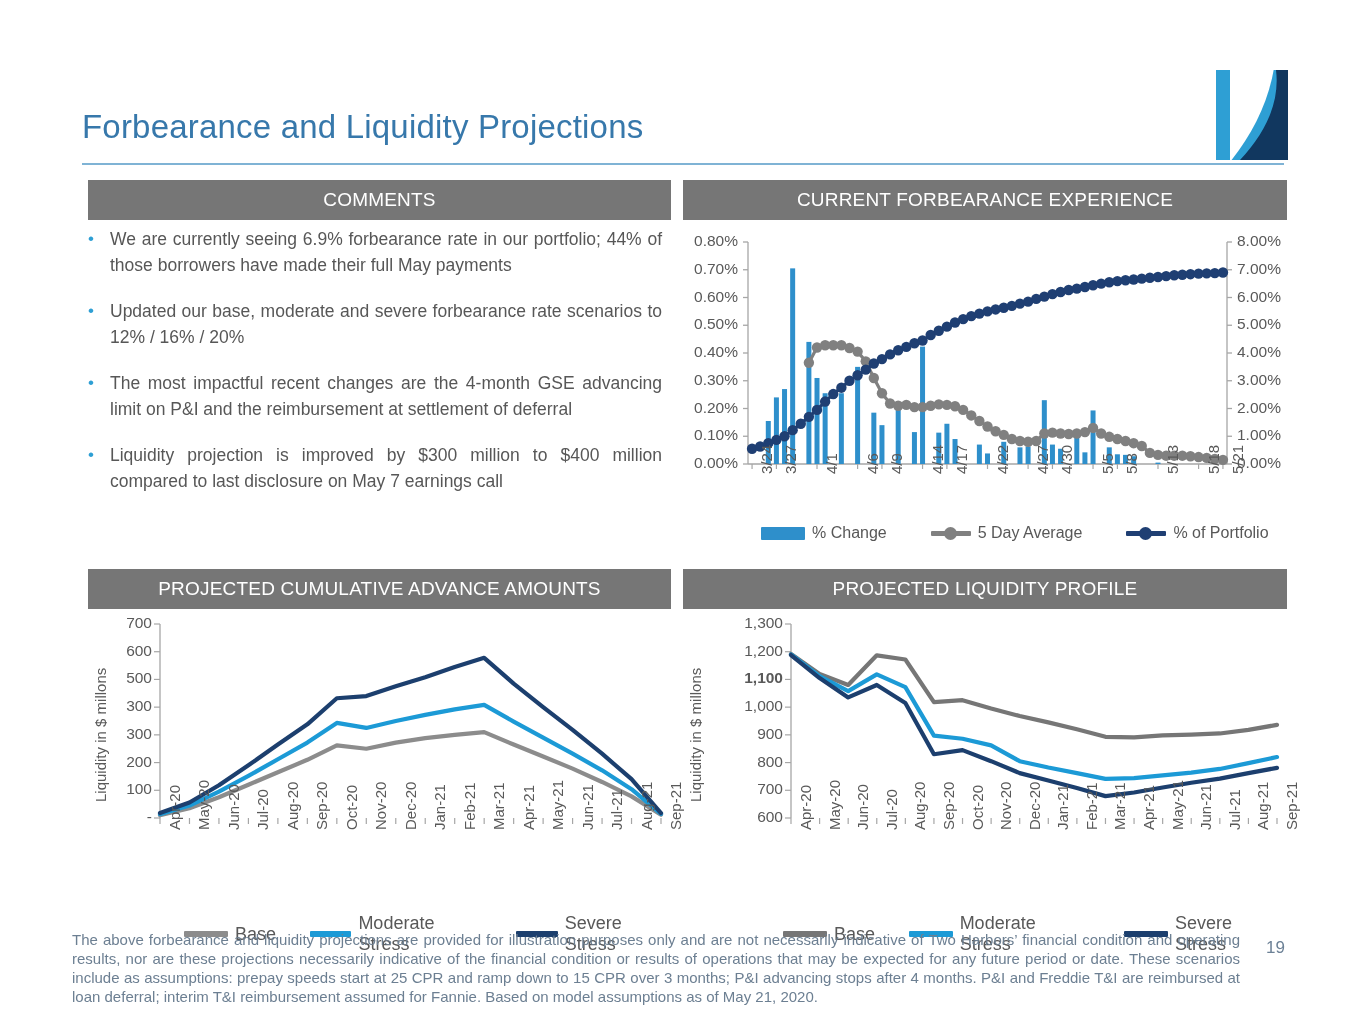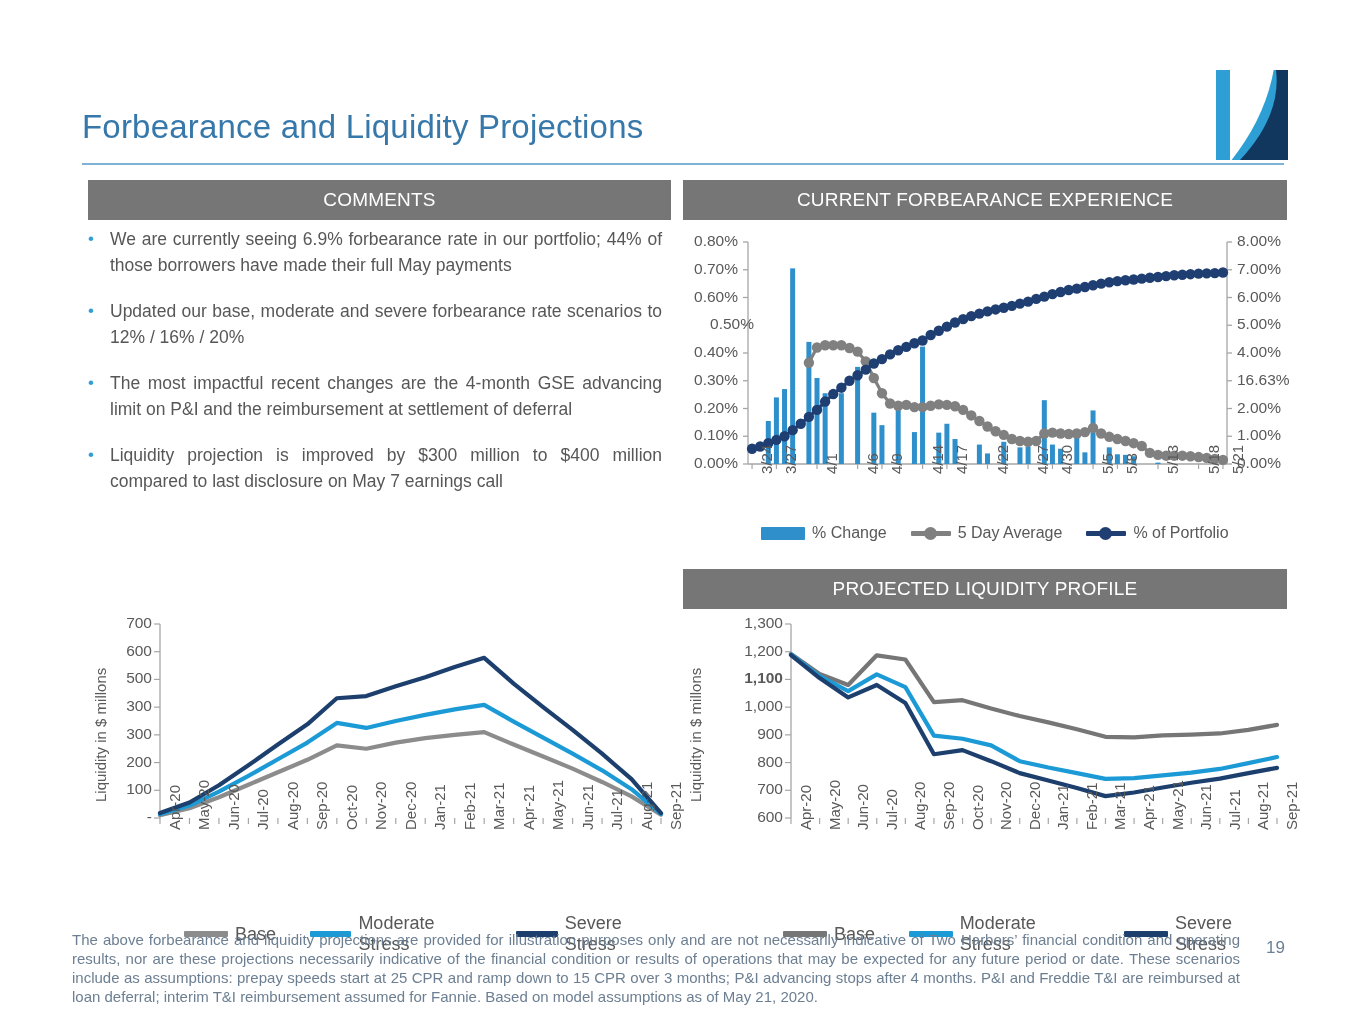--- a/index.html
+++ b/index.html
@@ -313,7 +313,7 @@
       <div class="tickval r" style="left: 0px; width: 55px; top: 0px;">0.80%</div>
       <div class="tickval r" style="left: 0px; width: 55px; top: 27.75px;">0.70%</div>
       <div class="tickval r" style="left: 0px; width: 55px; top: 55.5px;">0.60%</div>
-      <div class="tickval r" style="left: 16px; width: 55px; top: 83.25px;">0.50%</div>
+      <div class="tickval r" style="left: 0px; width: 55px; top: 83.25px;">0.50%</div>
       <div class="tickval r" style="left: 0px; width: 55px; top: 111px;">0.40%</div>
       <div class="tickval r" style="left: 0px; width: 55px; top: 138.75px;">0.30%</div>
       <div class="tickval r" style="left: 0px; width: 55px; top: 166.5px;">0.20%</div>

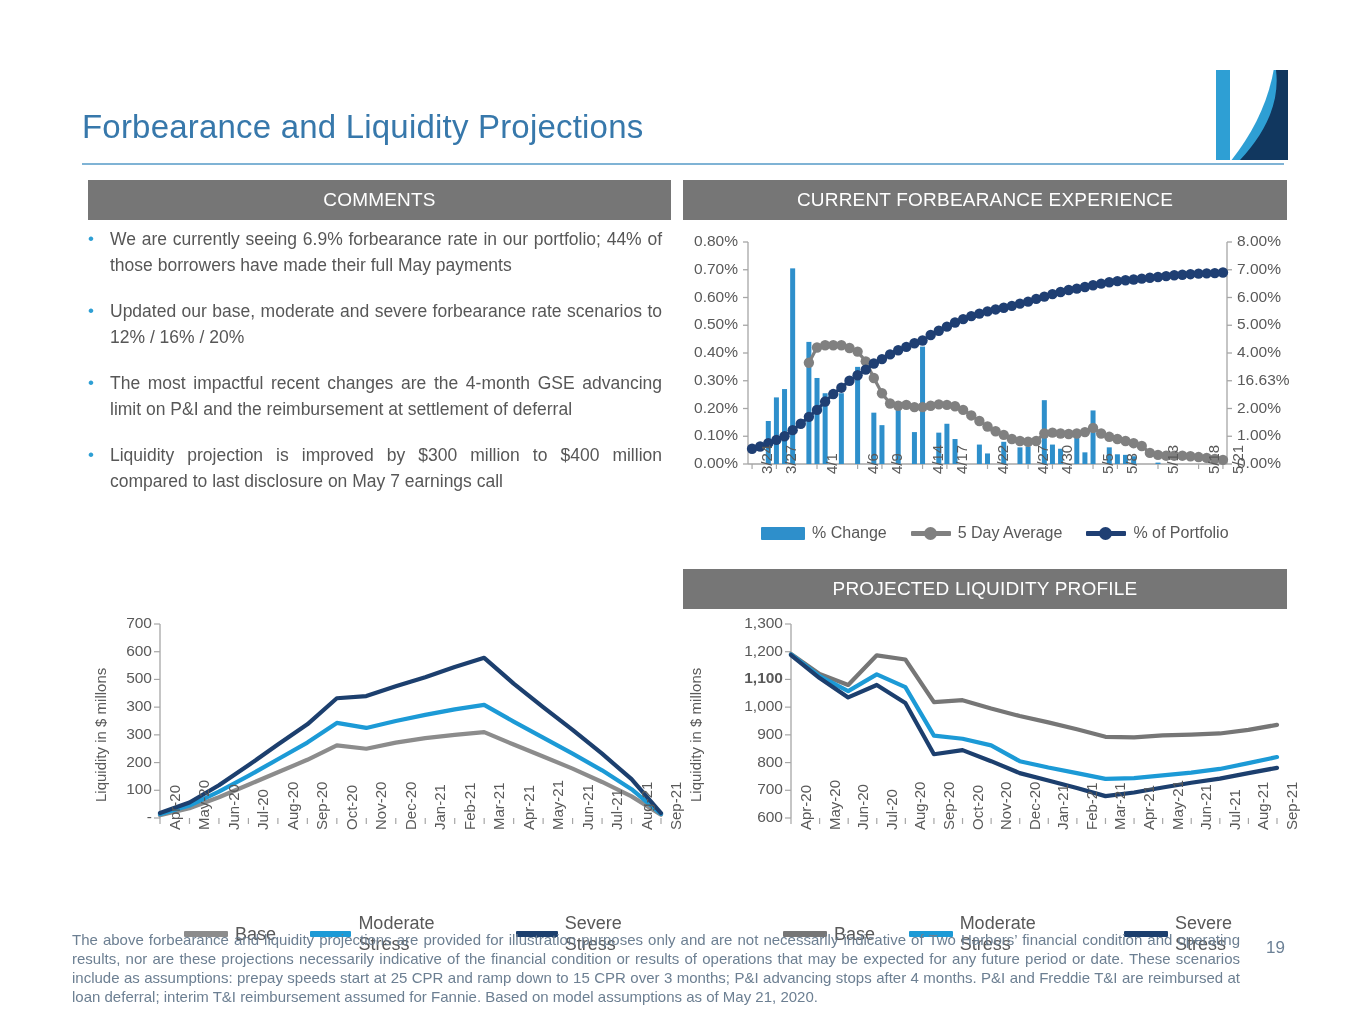--- a/index.html
+++ b/index.html
@@ -324,7 +324,7 @@
       <div class="tickval" style="left: 554px; top: 55.5px;">6.00%</div>
       <div class="tickval" style="left: 554px; top: 83.25px;">5.00%</div>
       <div class="tickval" style="left: 554px; top: 111px;">4.00%</div>
-      <div class="tickval" style="left: 554px; top: 138.75px;">16.63%</div>
+      <div class="tickval" style="left: 554px; top: 138.75px;">3.00%</div>
       <div class="tickval" style="left: 554px; top: 166.5px;">2.00%</div>
       <div class="tickval" style="left: 554px; top: 194.25px;">1.00%</div>
       <div class="tickval" style="left: 554px; top: 222px;">0.00%</div>

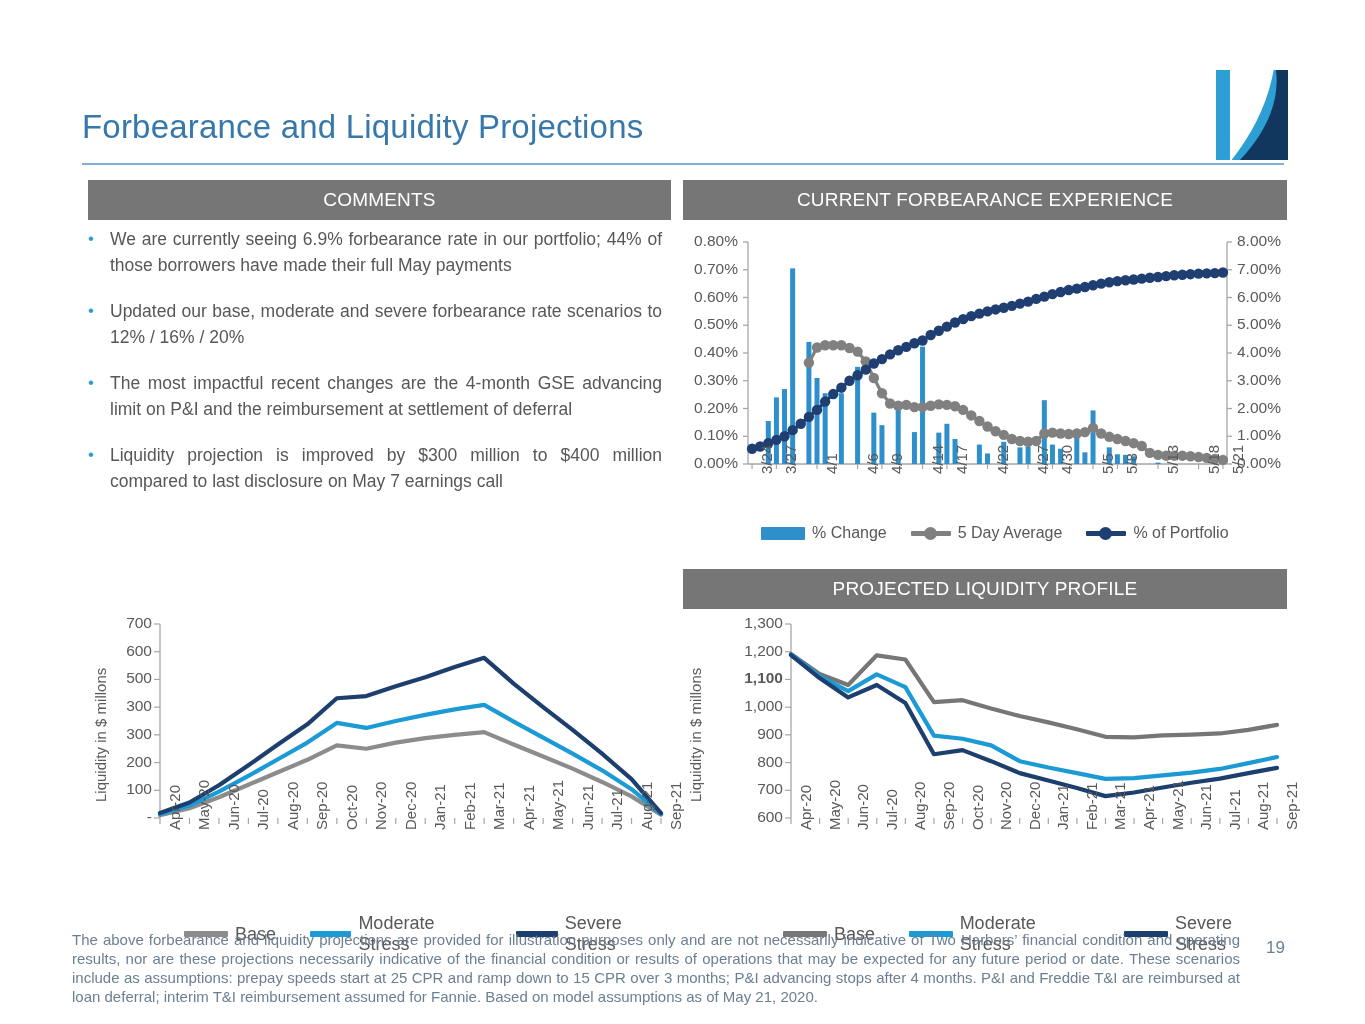--- a/index.html
+++ b/index.html
@@ -70,7 +70,7 @@
     transform: rotate(-90deg); transform-origin: left top;
     white-space: nowrap; text-align: right;
   }
-  .legend { position: absolute; display: flex; align-items: center; gap: 24px; }
+  .legend { position: absolute; display: flex; align-items: center; gap: 44px; }
   .legend-item { display: flex; align-items: center; gap: 7px; }
   .legend-sw { width: 40px; height: 5px; border-radius: 1px; }
   .legend-sw.with-dot { position: relative; }

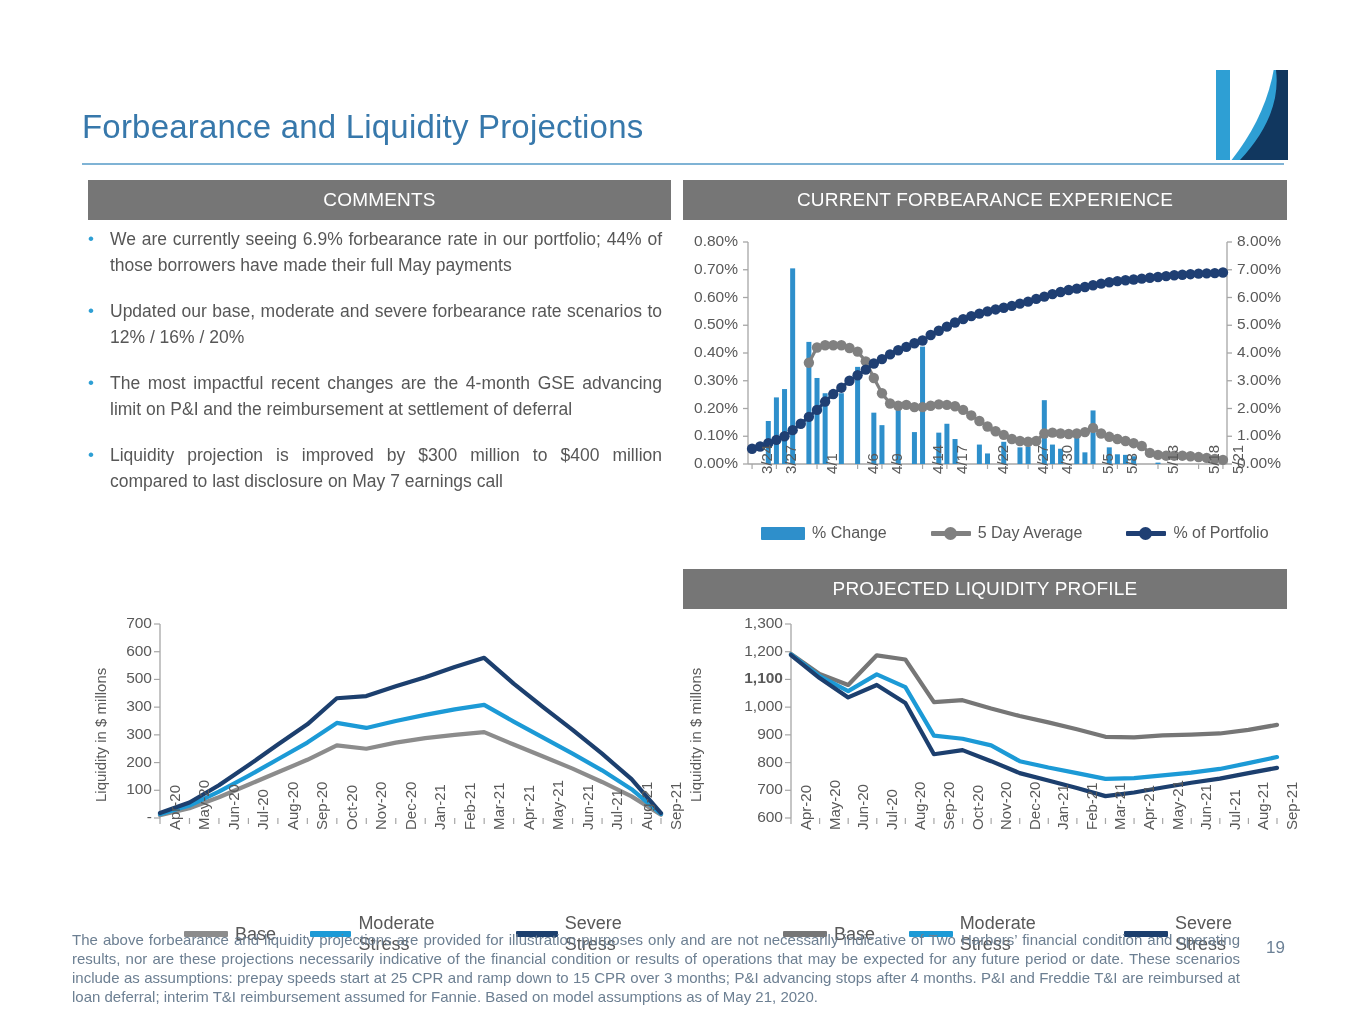--- a/index.html
+++ b/index.html
@@ -104,6 +104,7 @@
 
   <div class="panel-head" id="head-forbear">CURRENT FORBEARANCE EXPERIENCE</div>
   <div class="panel-head" id="head-comments">COMMENTS</div>
+  <div class="panel-head" id="head-advance">PROJECTED CUMULATIVE ADVANCE AMOUNTS</div>
   <div class="panel-head" id="head-liquidity">PROJECTED LIQUIDITY PROFILE</div>
 
   <div id="comments">

